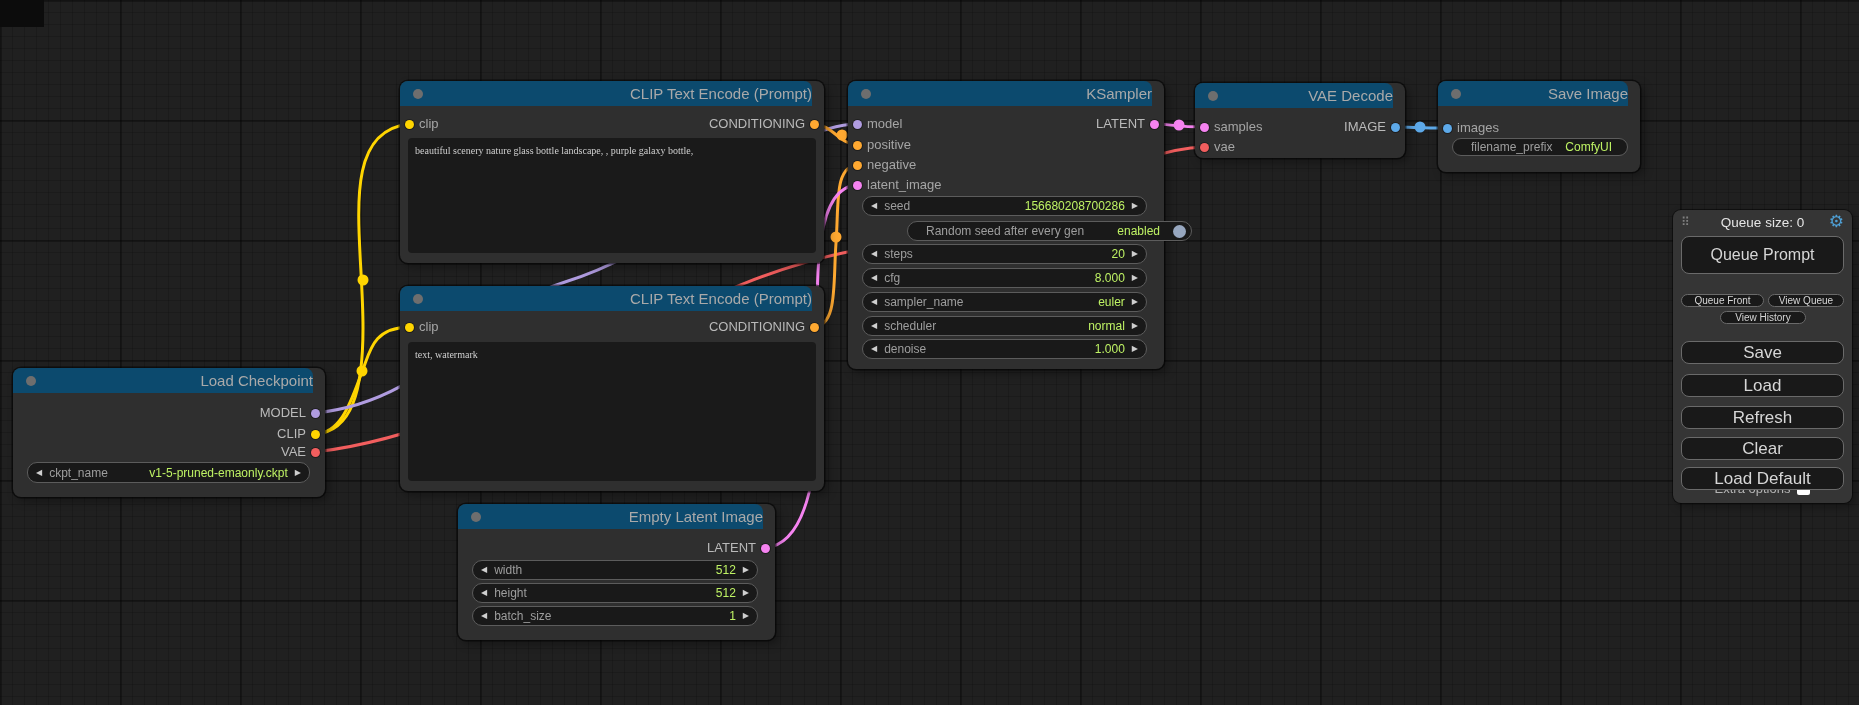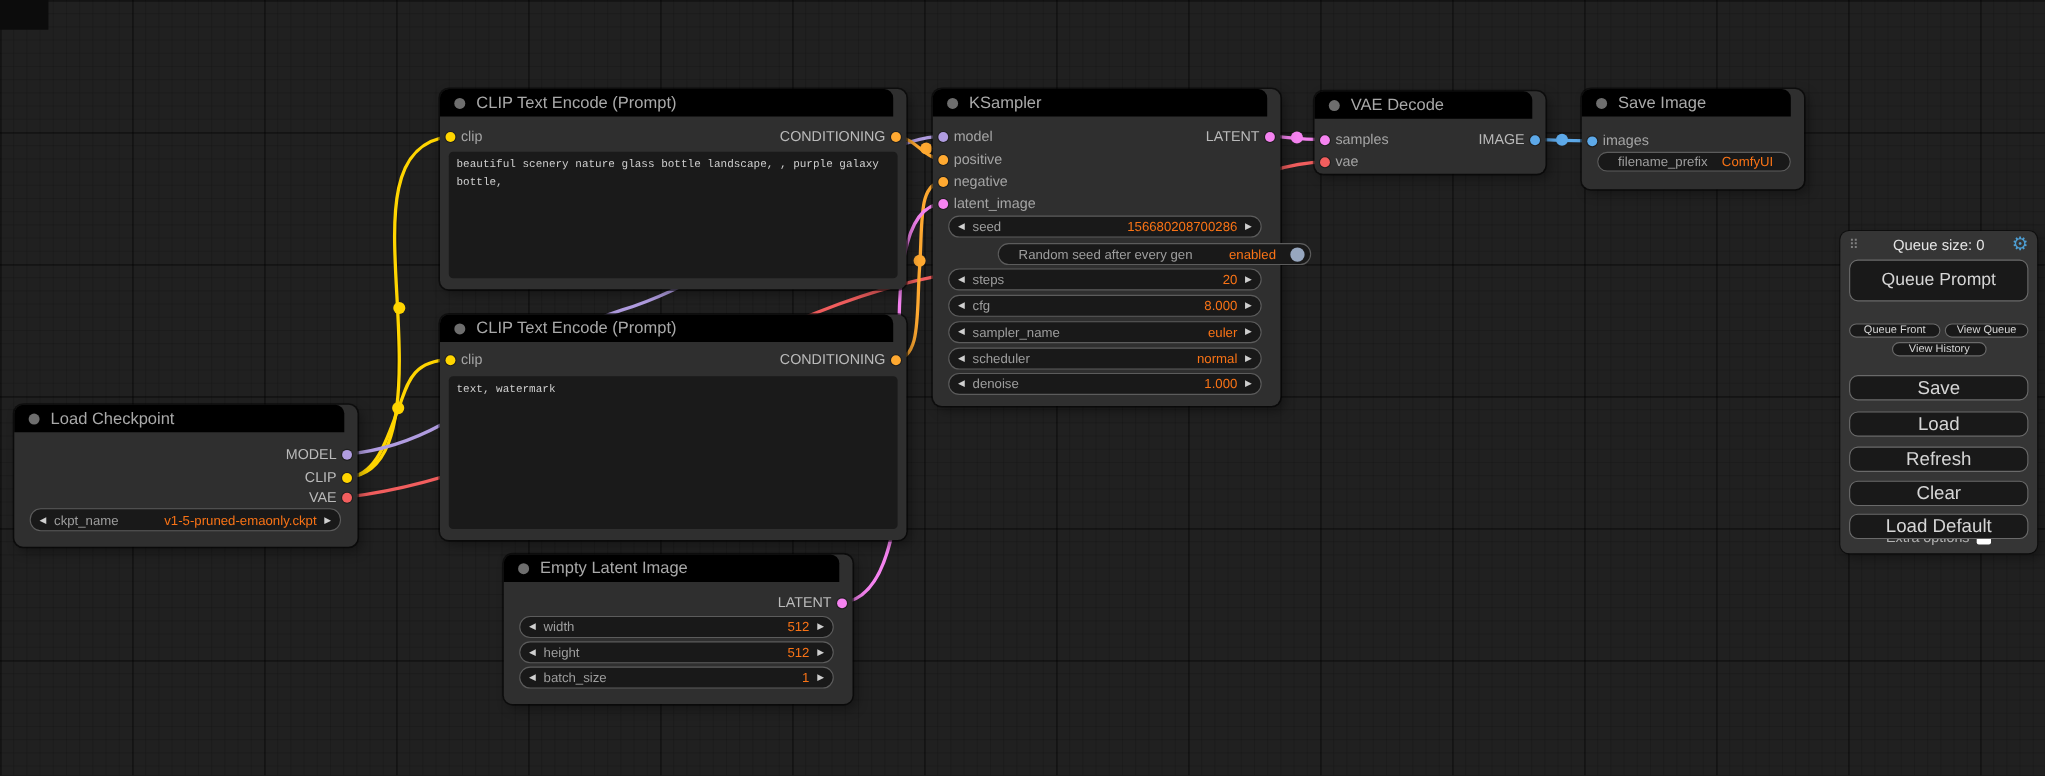--- a/index.html
+++ b/index.html
@@ -19,9 +19,9 @@
 
   .node{position:absolute;background:#2f2f2f;border-radius:8px;z-index:2;
         box-shadow:0 0 0 1.5px rgba(0,0,0,.55), 4px 4px 10px rgba(0,0,0,.35);}
-  .ntitle{position:absolute;left:0;right:12px;top:0;height:25px;background:#000000;
+  .ntitle{position:absolute;left:0;right:12px;top:0;height:25px;background:#0c4a6e;
           border-radius:8px 8px 0 0;display:flex;align-items:center;
-          color:#a9a9a9;font-size:15px;white-space:nowrap;}
+          color:#a9a9a9;font-size:15px;white-space:nowrap;justify-content:space-between;}
   .tdot{width:10px;height:10px;border-radius:50%;margin:0 10px 0 13px;flex:none;background:#6e6e6e;}
   .port{position:absolute;width:9px;height:9px;border-radius:50%;z-index:3;box-shadow:0 0 0 1px rgba(0,0,0,.35);}
   .in{left:5px;} .out{right:5px;}

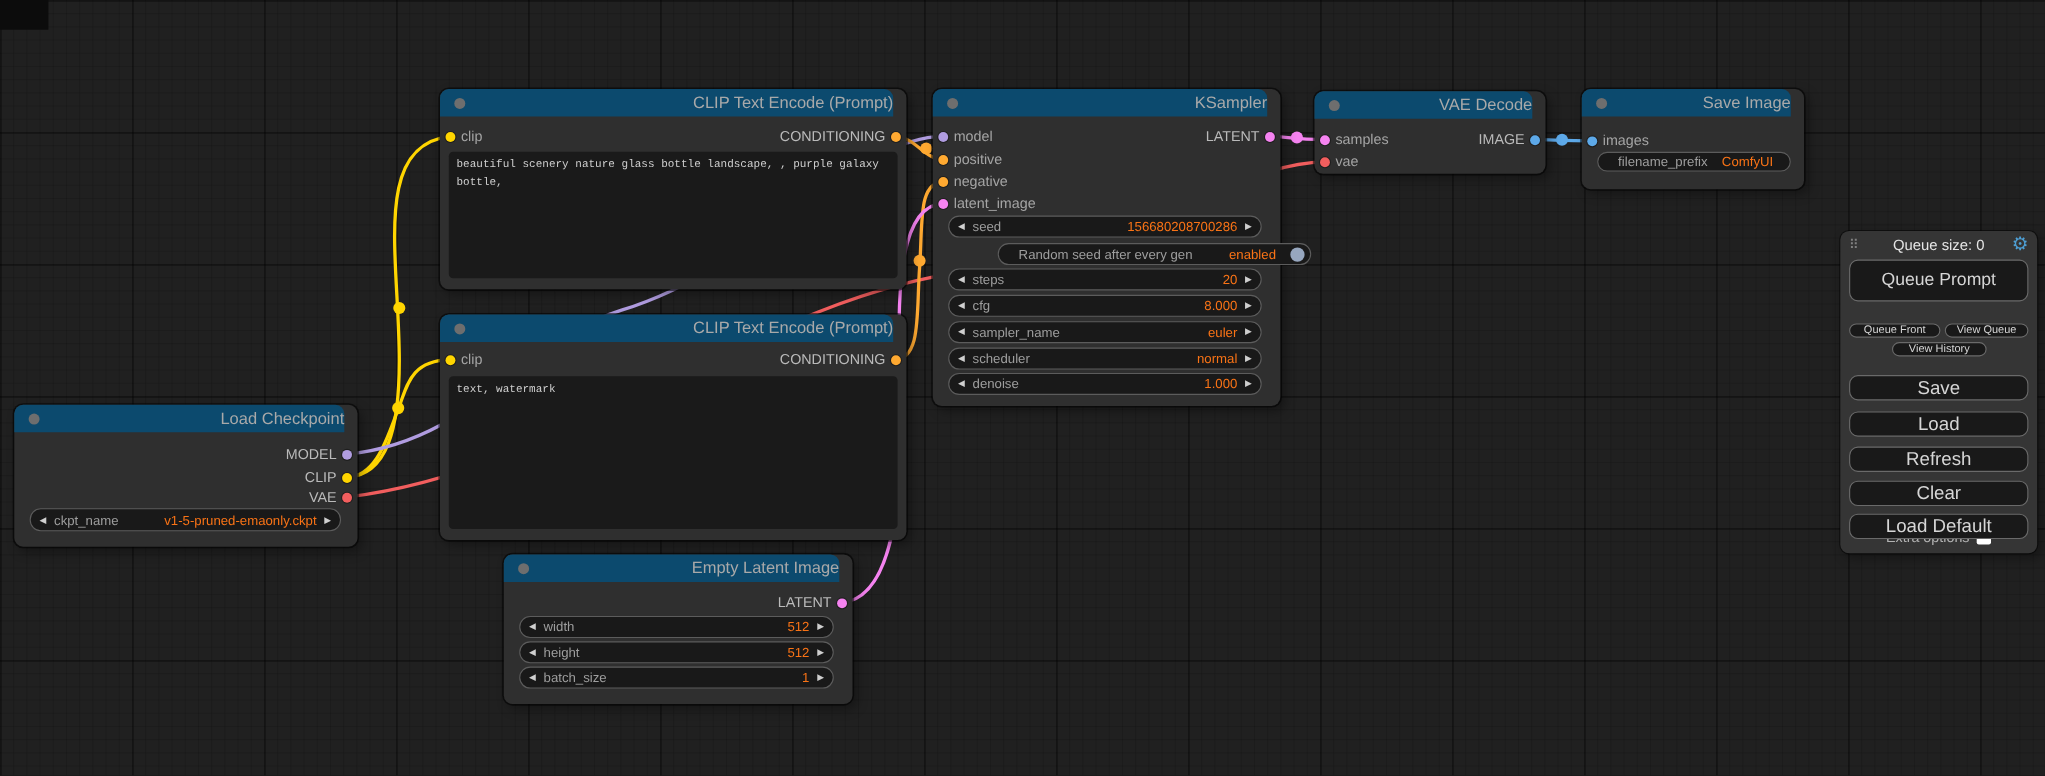--- a/index.html
+++ b/index.html
@@ -28,7 +28,7 @@
   .slotlbl{position:absolute;font-size:13px;line-height:16px;color:#a5a5a5;white-space:nowrap;}
   .outlbl{color:#bababa;}
   .ptext{position:absolute;background:#1a1a1a;border-radius:4px;color:#cfcfcf;
-         font-family:Liberation Mono, monospace;font-size:10px;line-height:16px;
+         font-family:Liberation Serif, serif;font-size:10px;line-height:16px;
          padding:5px 7px;box-sizing:border-box;white-space:pre-wrap;overflow:hidden;}
   .widget{position:absolute;height:20px;box-sizing:border-box;border:1px solid #5c5c5c;
           border-radius:10px;background:#191919;display:flex;align-items:center;

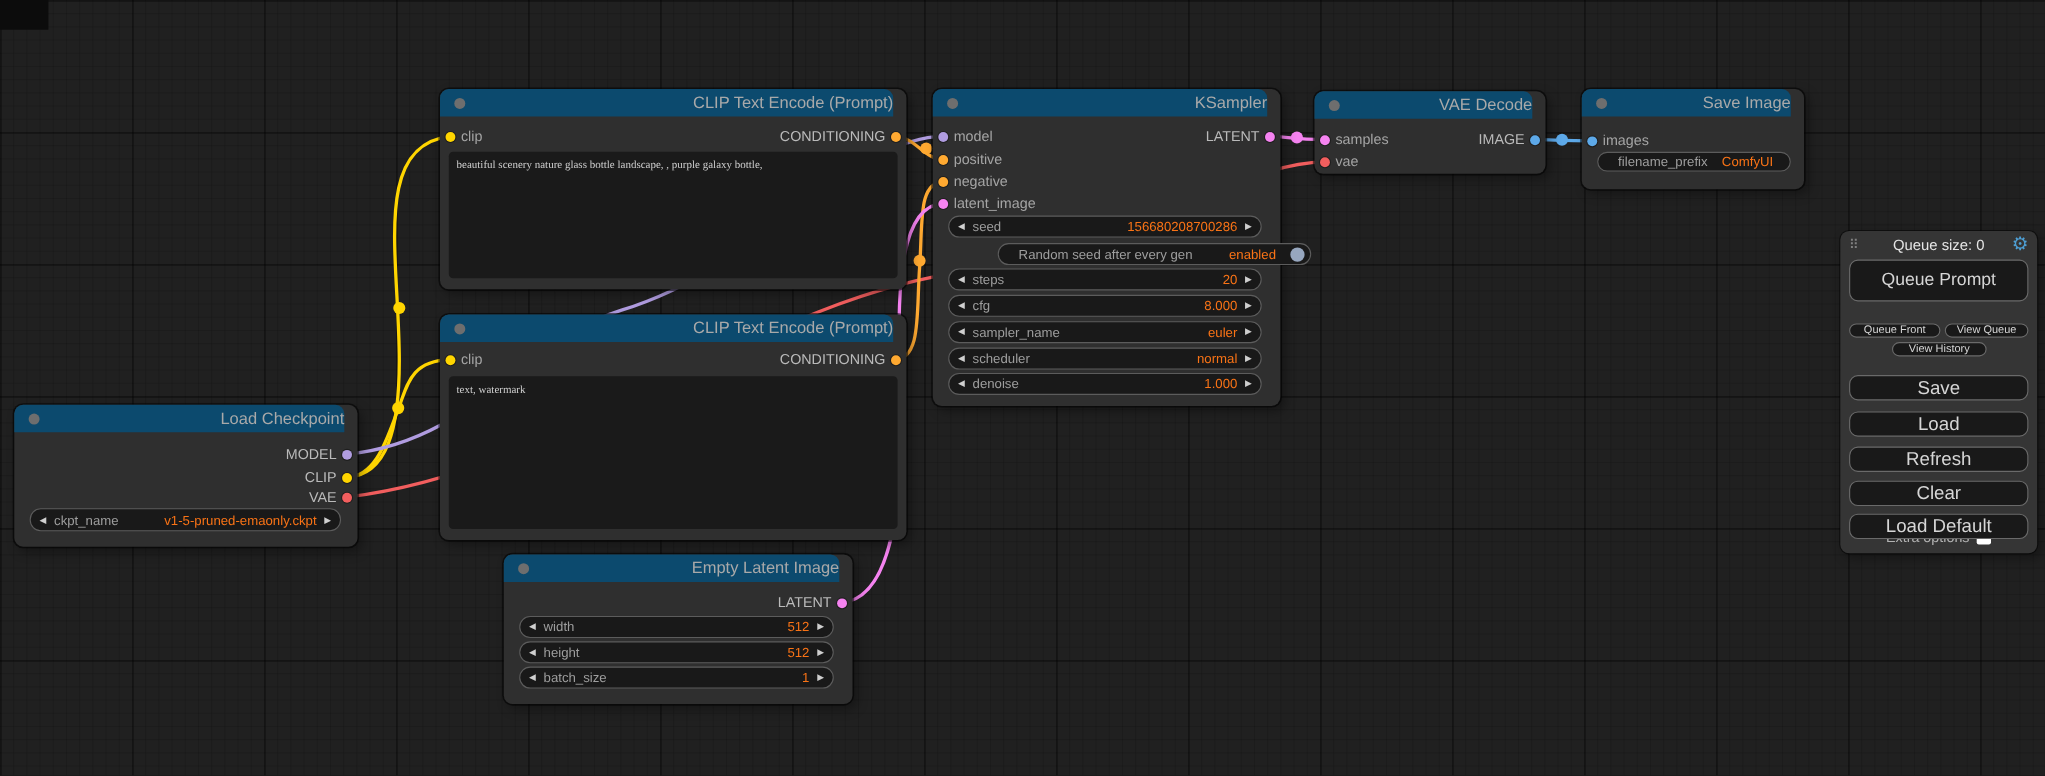--- a/index.html
+++ b/index.html
@@ -36,7 +36,7 @@
   .arrow{font-size:8px;color:#cfcfcf;flex:none;line-height:1;}
   .wlabel{margin-left:7px;}
   .wlabel.noarr{margin-left:10px;}
-  .wvalue{margin-left:auto;margin-right:7px;color:#f97316;}
+  .wvalue{margin-left:auto;margin-right:7px;color:#bef264;}
   .toggledot{width:13px;height:13px;border-radius:50%;flex:none;margin-right:-3px;margin-left:6px;}
 
   #queue-panel{position:absolute;left:1673px;top:210px;width:179px;height:293px;

